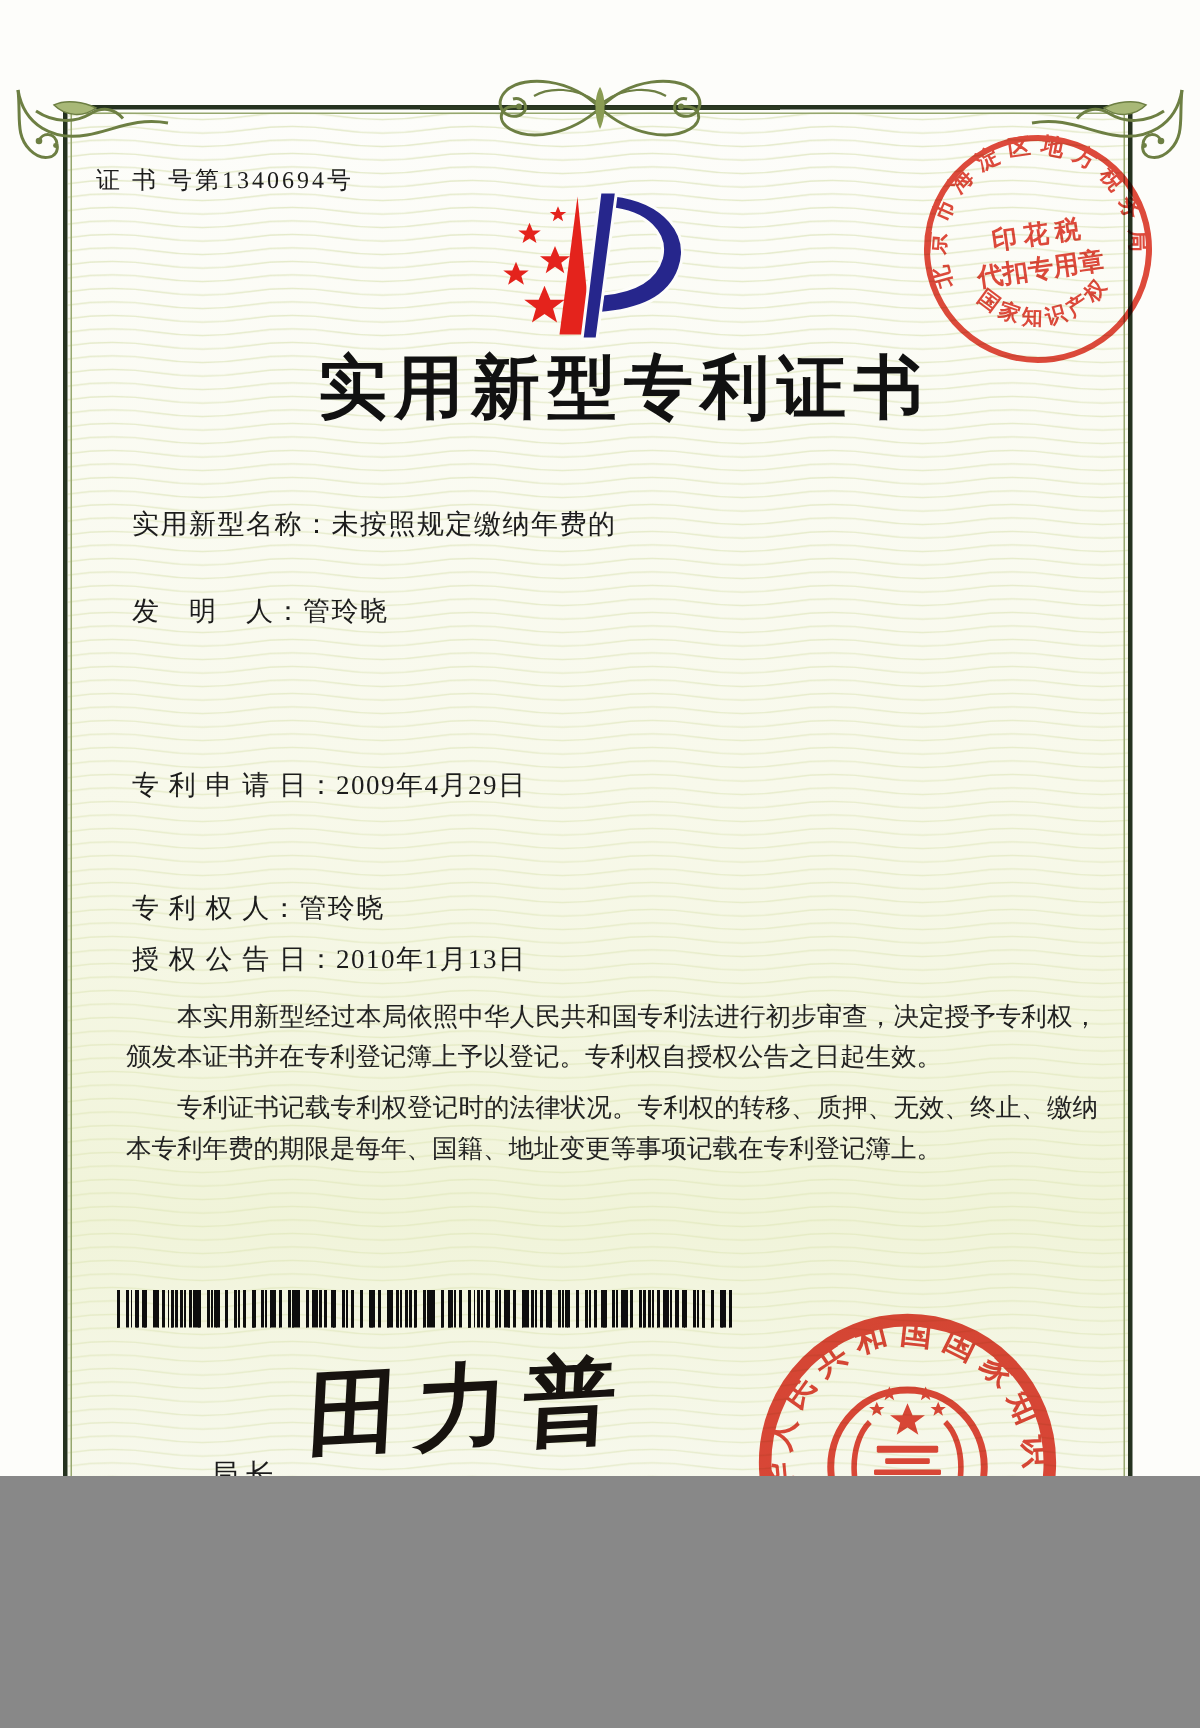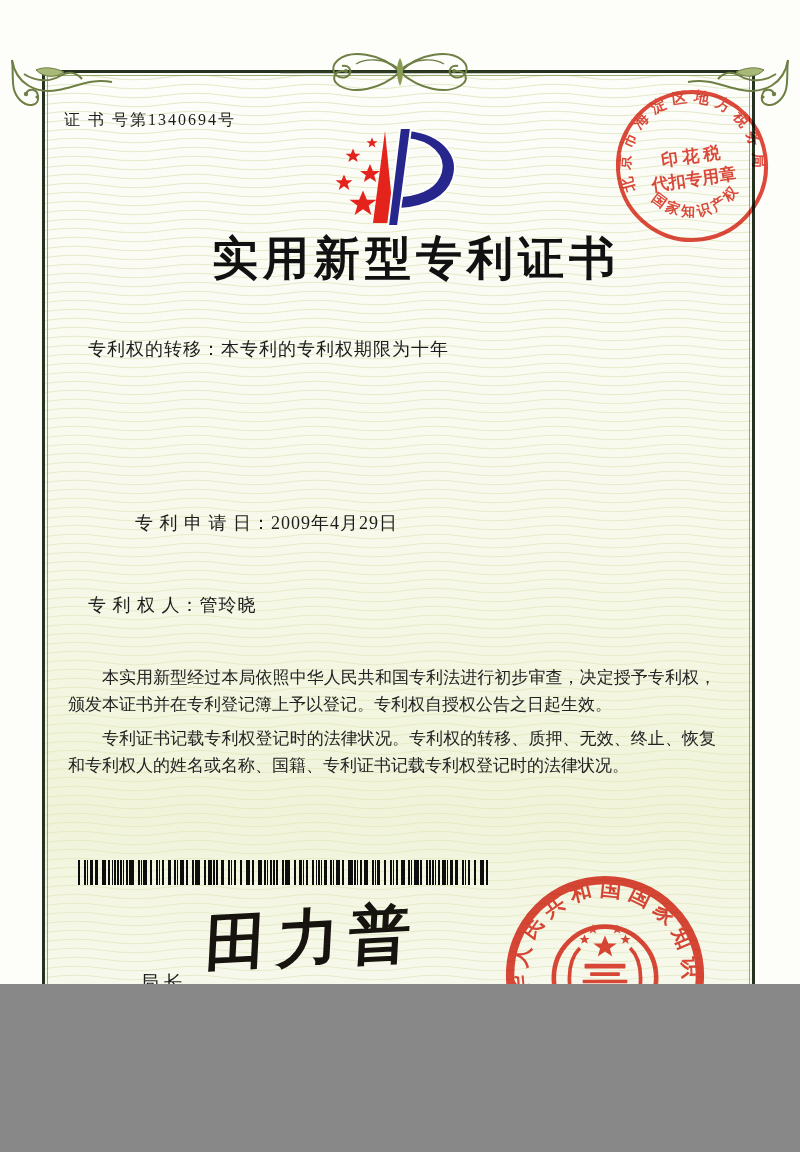--- a/index.html
+++ b/index.html
@@ -181,7 +181,7 @@
   <div class="abs title">实用新型专利证书</div>
 
   <div class="abs field f0">
-    <span>专利权的转移：</span><span>本专利的专利权期限为十年</span>
+    <span>实用新型名称：</span><span>本专利的专利权期限为十年</span>
   </div>
   <div class="abs field f3">
     <span>专 利 申 请 日：</span><span>2009年4月29日</span>

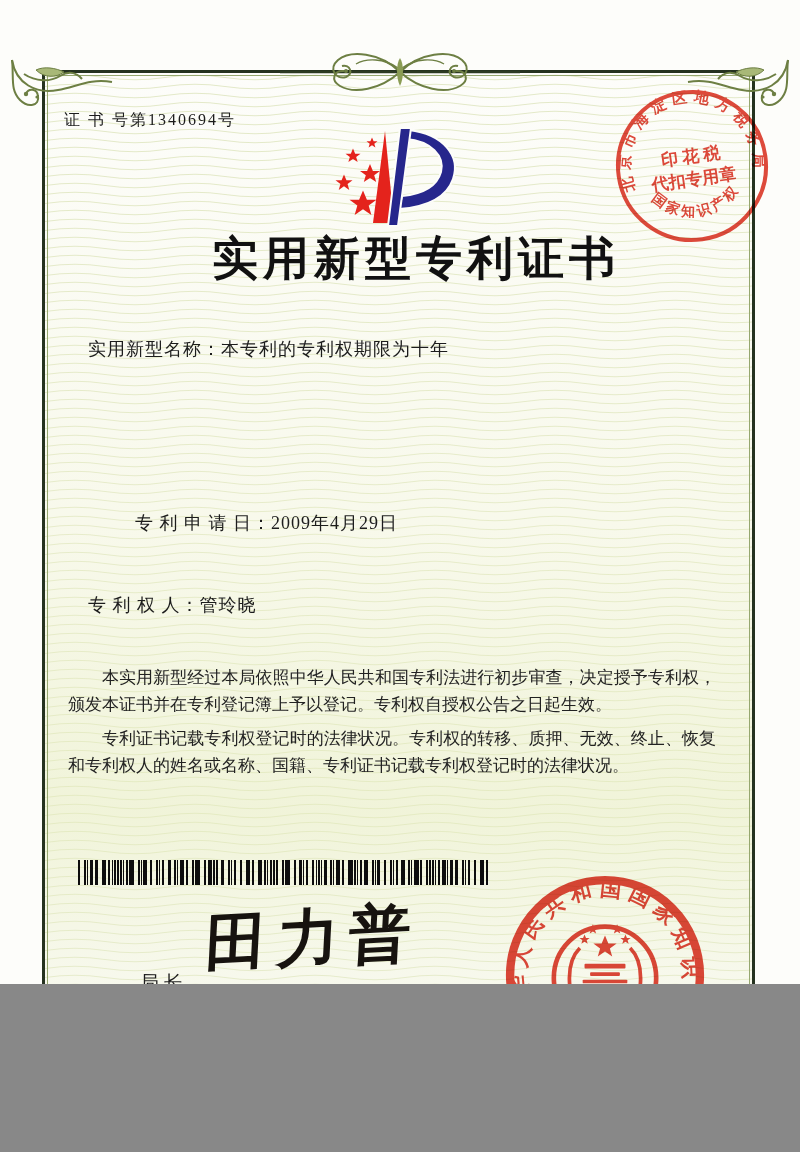--- a/index.html
+++ b/index.html
@@ -181,7 +181,7 @@
   <div class="abs title">实用新型专利证书</div>
 
   <div class="abs field f0">
-    <span>实用新型名称：</span><span>本专利的专利权期限为十年</span>
+    <span>实用新型名称：</span><span>未按照规定缴纳年费的</span>
   </div>
   <div class="abs field f3">
     <span>专 利 申 请 日：</span><span>2009年4月29日</span>

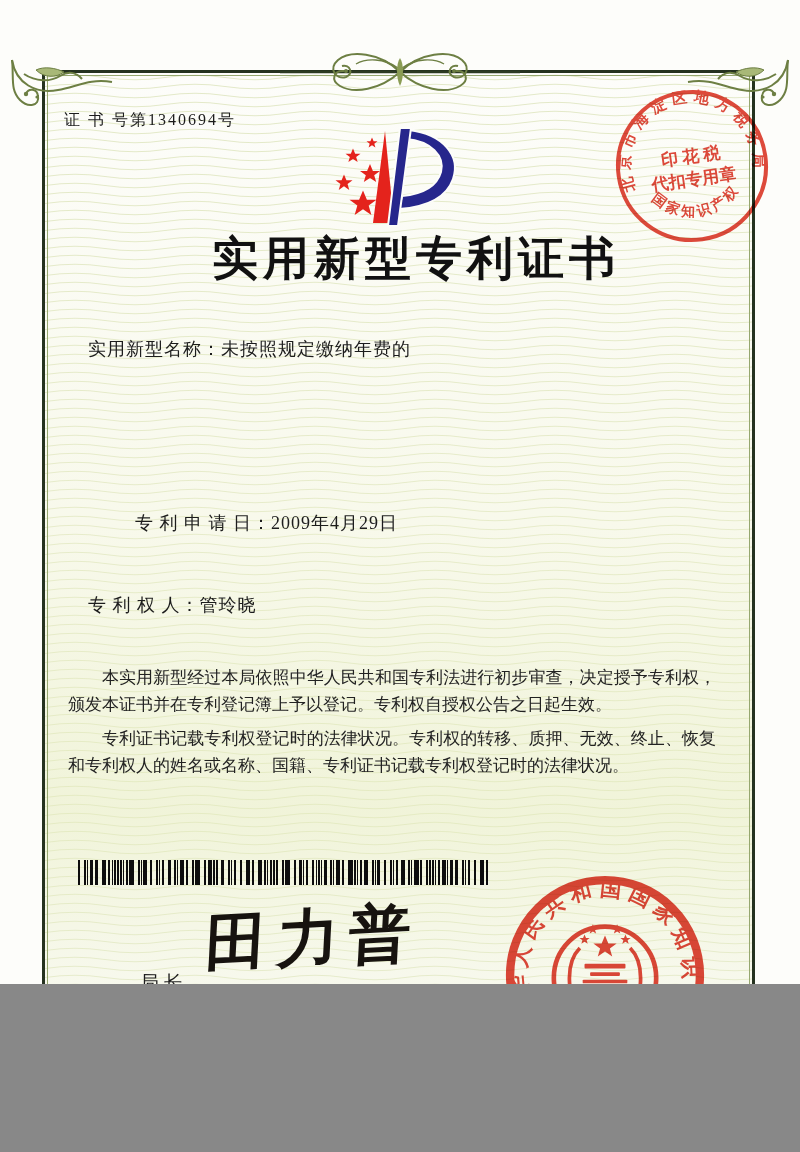--- a/index.html
+++ b/index.html
@@ -183,6 +183,9 @@
   <div class="abs field f0">
     <span>实用新型名称：</span><span>未按照规定缴纳年费的</span>
   </div>
+  <div class="abs field f1">
+    <span>发　明　人：</span><span>管玲晓</span>
+  </div>
   <div class="abs field f3">
     <span>专 利 申 请 日：</span><span>2009年4月29日</span>
   </div>

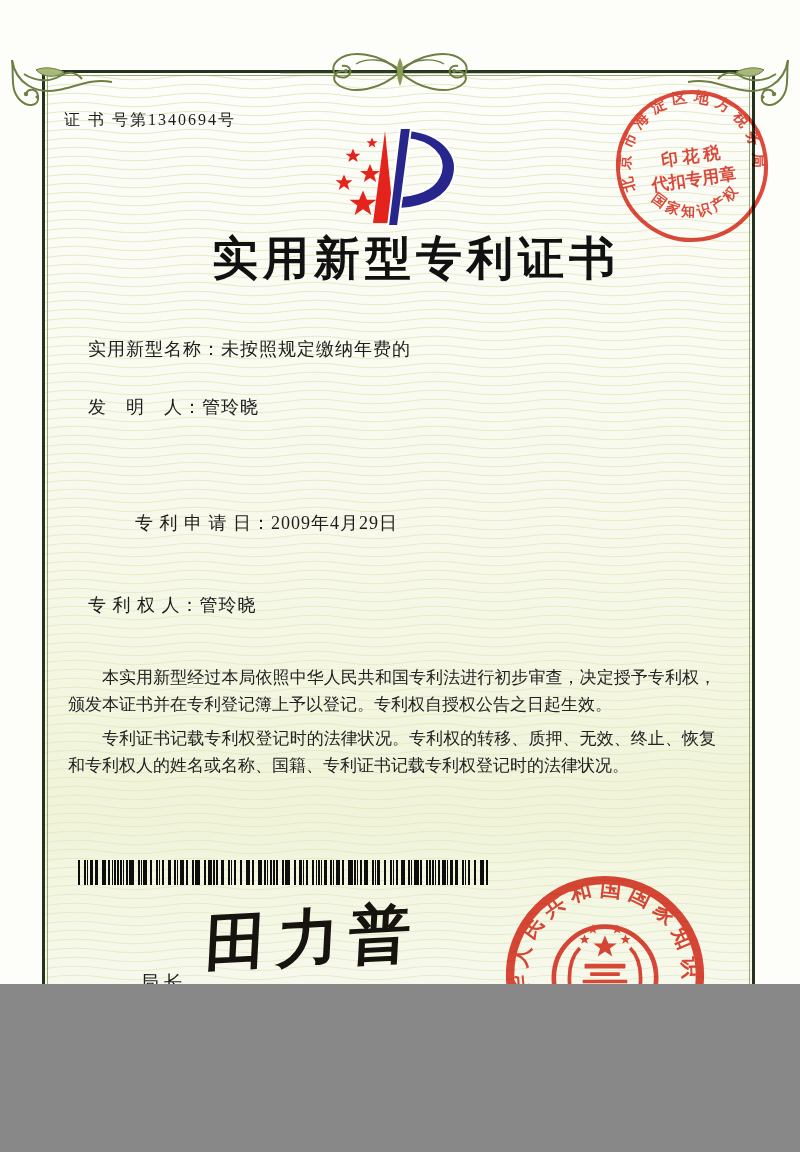--- a/index.html
+++ b/index.html
@@ -44,7 +44,7 @@
     font-size:46px;font-weight:700;letter-spacing:5px;color:#111;
   }
   .field{left:88px;font-size:18px;letter-spacing:1px;z-index:3;white-space:nowrap;}
-  .f0{top:337px;} .f1{top:395px;} .f2{top:452px;} .f3{top:511px;margin-left:47px;} .f4{top:569px;margin-top:24px;} .f5{top:627px;}
+  .f0{top:337px;} .f1{top:395px;} .f2{top:452px;} .f3{top:511px;} .f4{top:569px;margin-top:24px;} .f5{top:627px;}
   .body-text{left:68px;top:664px;width:648px;z-index:3;}
   .body-text p{
     margin:0 0 7px 0;font-size:17px;line-height:27px;

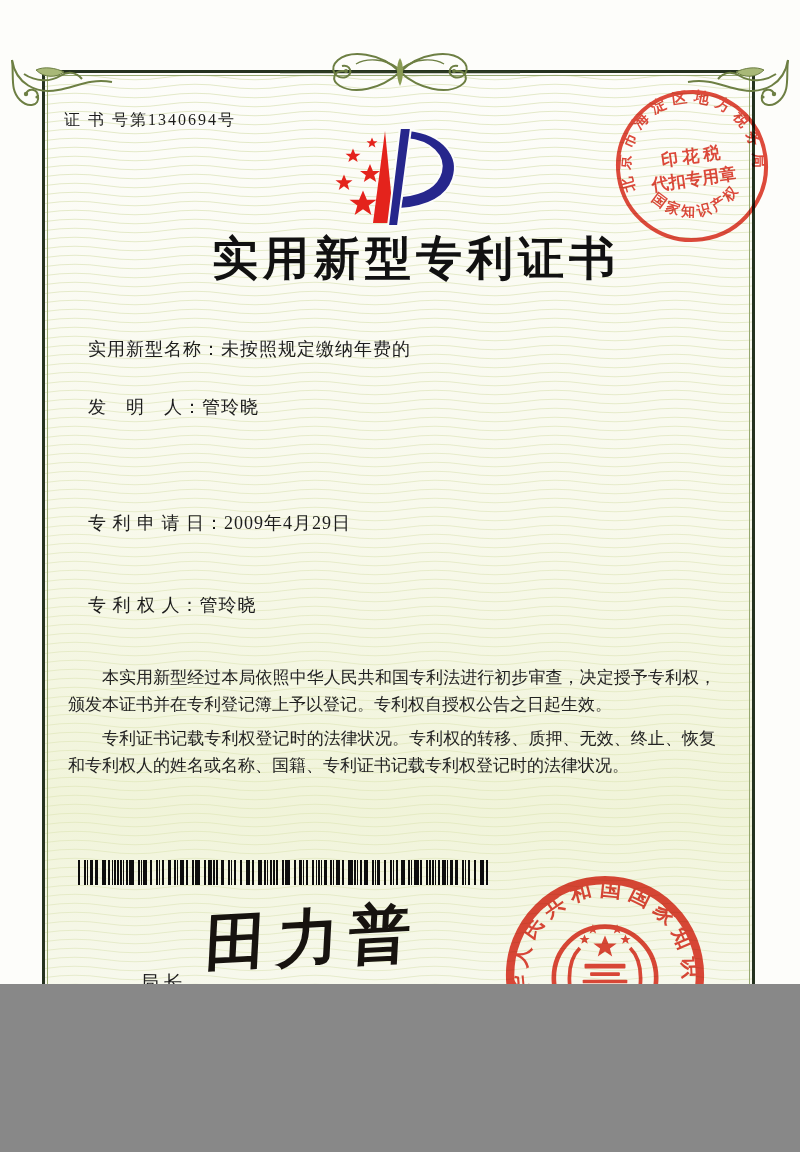--- a/index.html
+++ b/index.html
@@ -192,6 +192,9 @@
   <div class="abs field f4">
     <span>专 利 权 人：</span><span>管玲晓</span>
   </div>
+  <div class="abs field f5">
+    <span>授 权 公 告 日：</span><span>2010年1月13日</span>
+  </div>
 
   <div class="abs body-text">
     <p>本实用新型经过本局依照中华人民共和国专利法进行初步审查，决定授予专利权，颁发本证书并在专利登记簿上予以登记。专利权自授权公告之日起生效。</p>

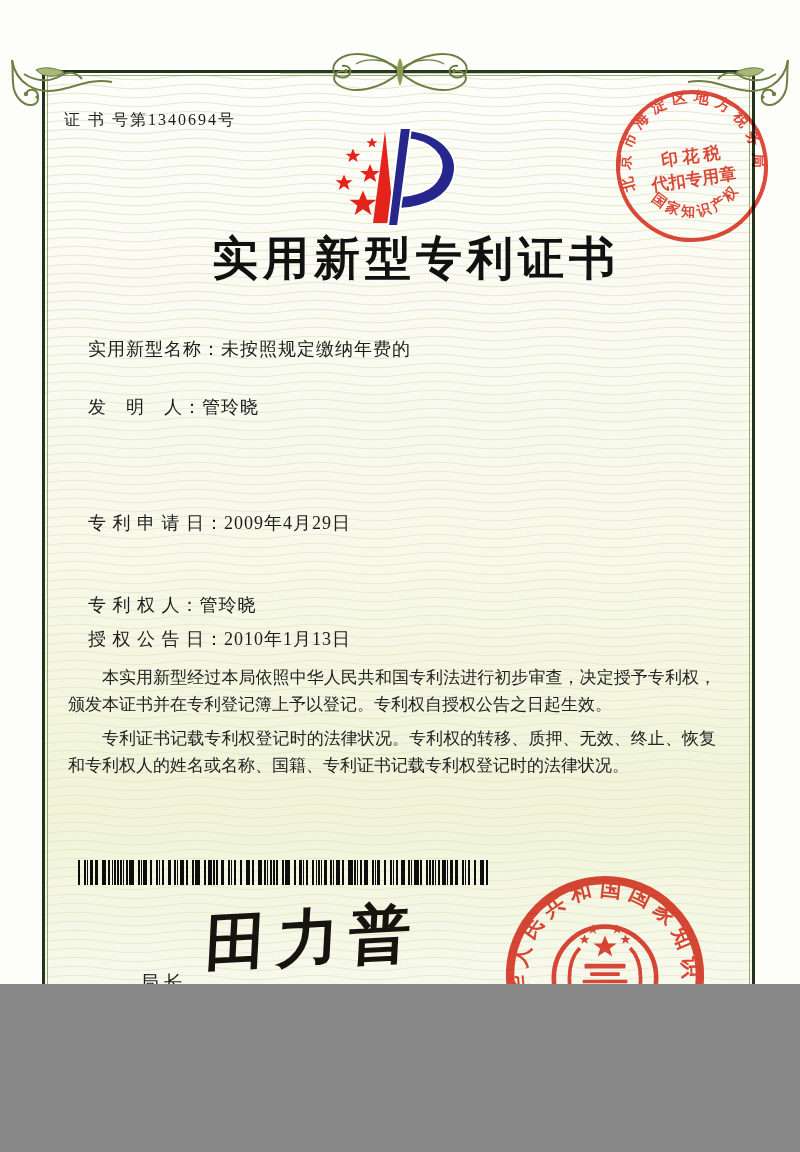--- a/index.html
+++ b/index.html
@@ -45,7 +45,7 @@
   }
   .field{left:88px;font-size:18px;letter-spacing:1px;z-index:3;white-space:nowrap;}
   .f0{top:337px;} .f1{top:395px;} .f2{top:452px;} .f3{top:511px;} .f4{top:569px;margin-top:24px;} .f5{top:627px;}
-  .body-text{left:68px;top:664px;width:648px;z-index:3;}
+  .body-text{left:84px;top:664px;width:648px;z-index:3;}
   .body-text p{
     margin:0 0 7px 0;font-size:17px;line-height:27px;
     text-indent:2em;text-align:justify;color:#222;

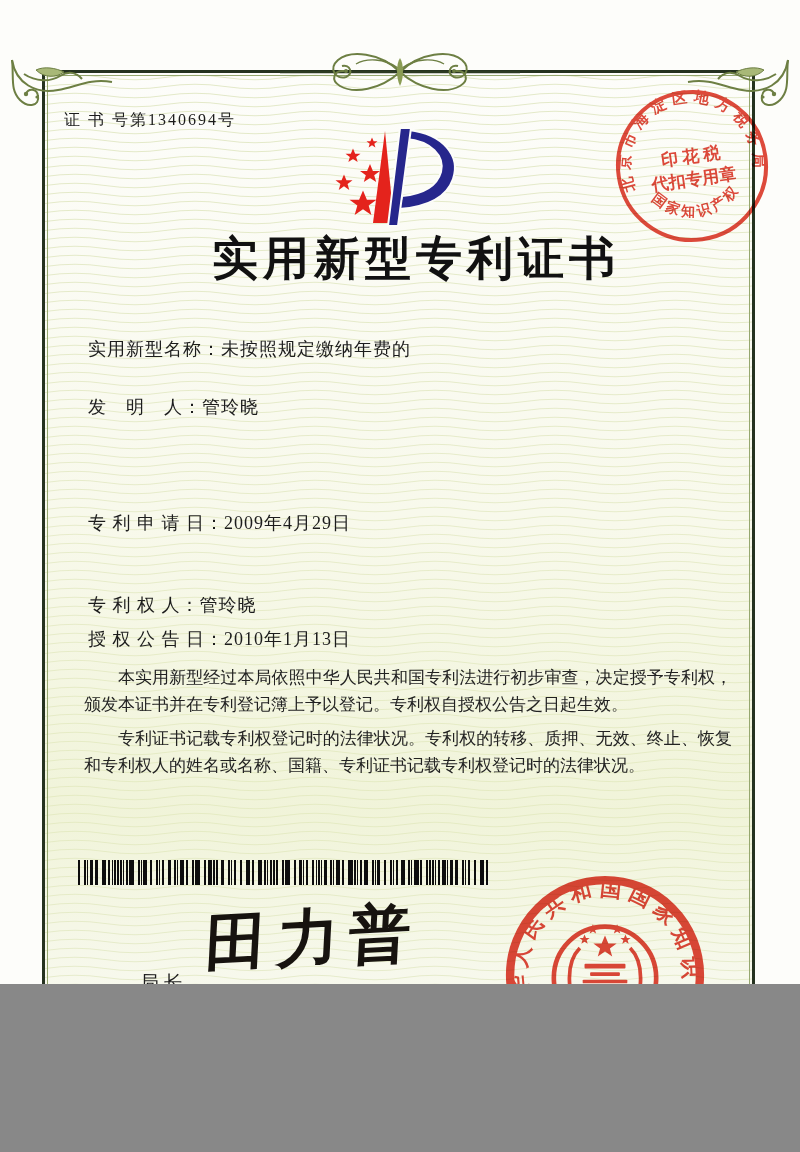--- a/index.html
+++ b/index.html
@@ -198,7 +198,7 @@
 
   <div class="abs body-text">
     <p>本实用新型经过本局依照中华人民共和国专利法进行初步审查，决定授予专利权，颁发本证书并在专利登记簿上予以登记。专利权自授权公告之日起生效。</p>
-    <p>专利证书记载专利权登记时的法律状况。专利权的转移、质押、无效、终止、恢复和专利权人的姓名或名称、国籍、专利证书记载专利权登记时的法律状况。</p>
+    <p>专利证书记载专利权登记时的法律状况。专利权的转移、质押、无效、终止、缴纳本专利年费的期限是每年、国籍、地址变更等事项记载在专利登记簿上。</p>
   </div>
 
   <div class="abs barcode"></div>

